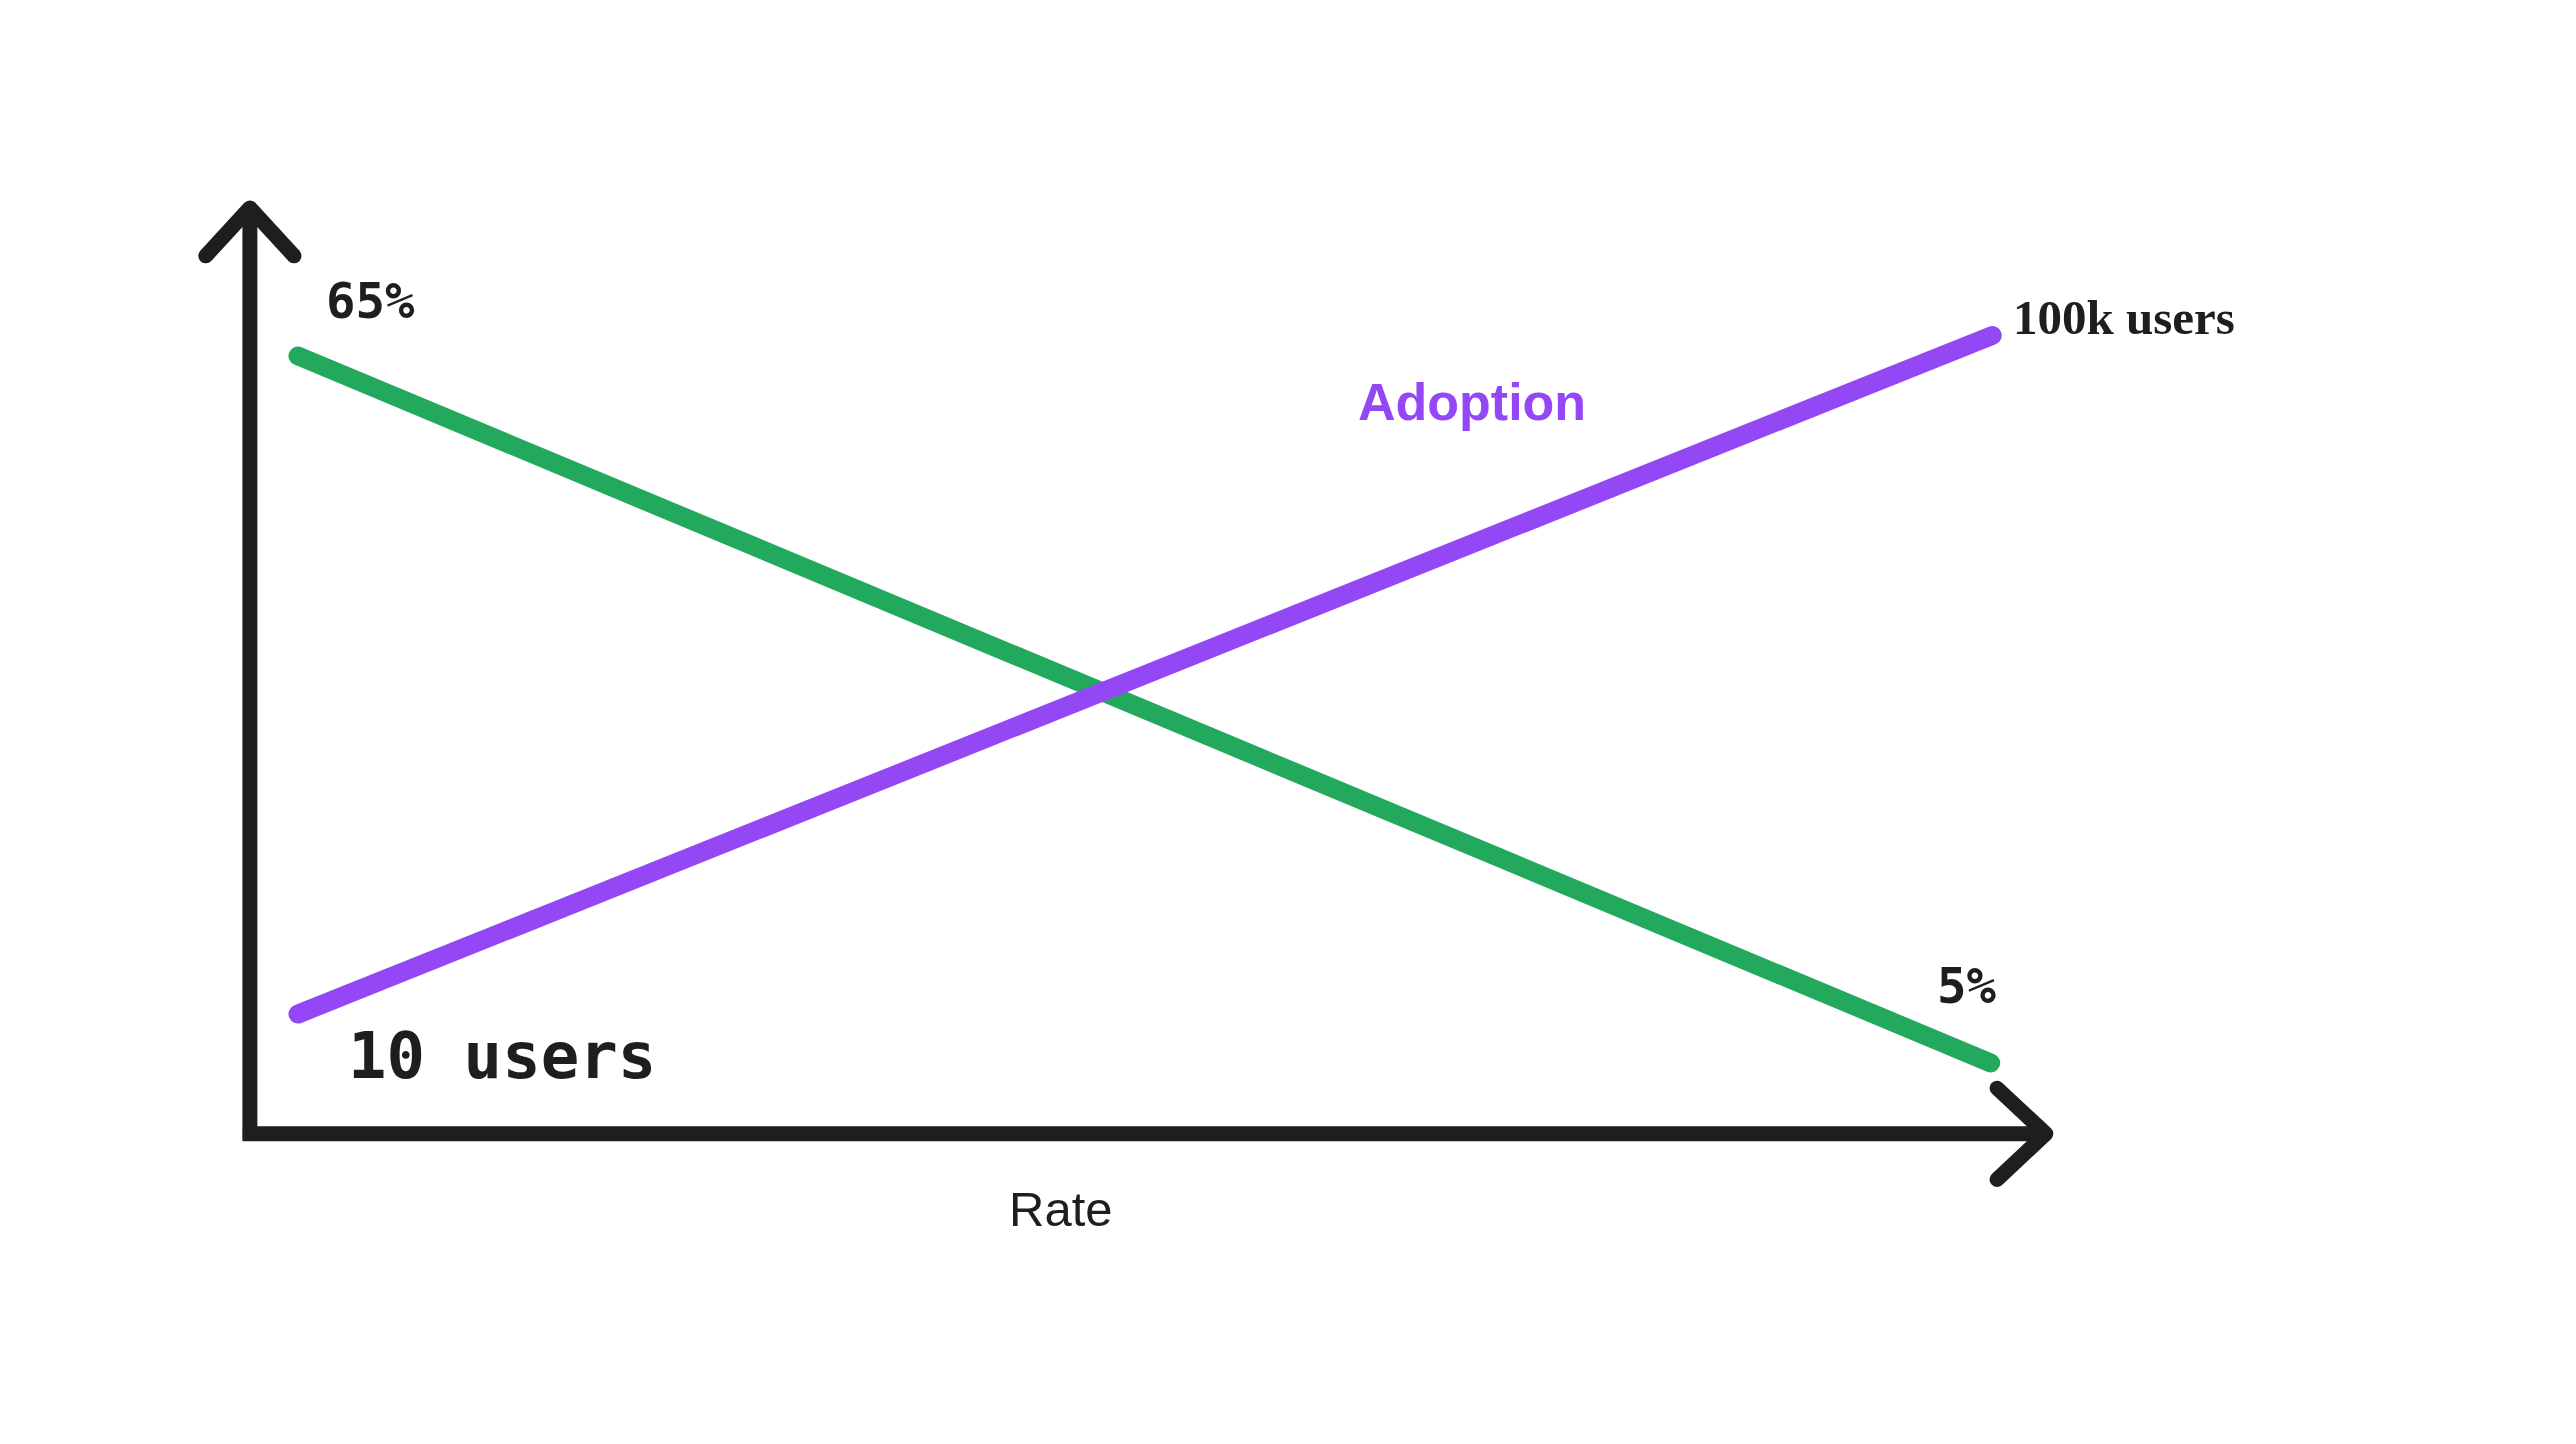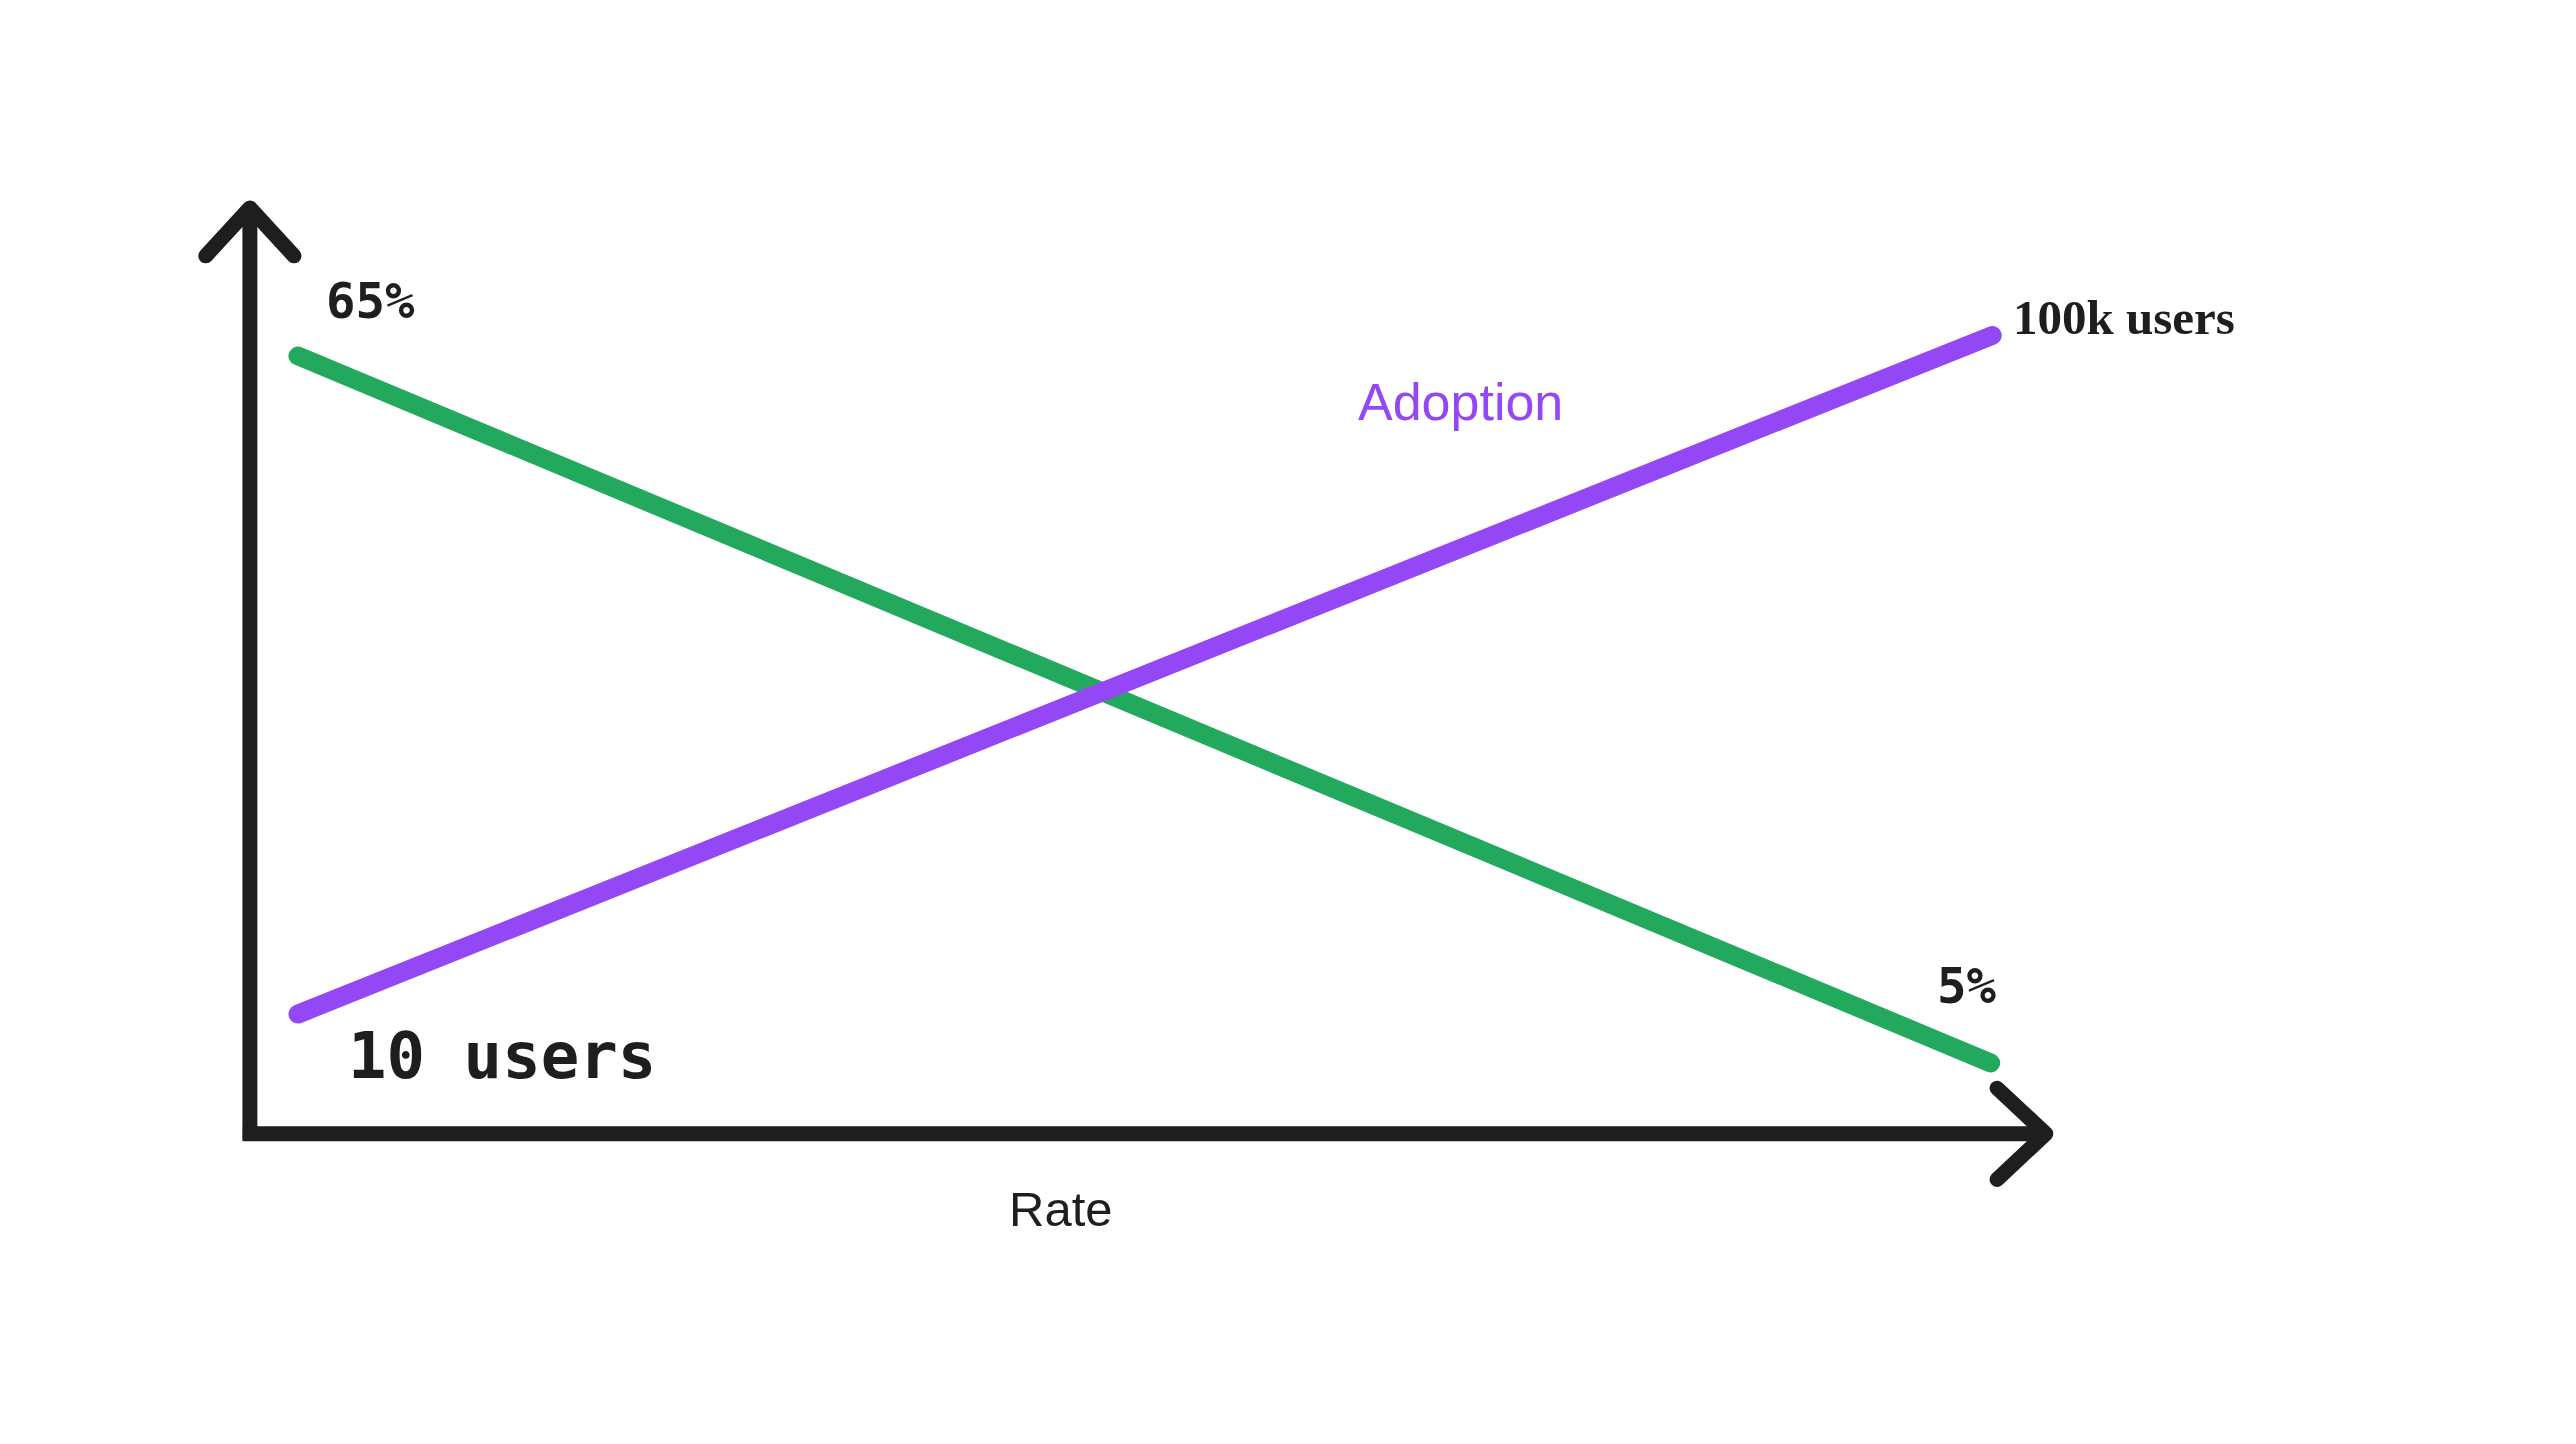--- a/index.html
+++ b/index.html
@@ -48,7 +48,7 @@
   #label-5pct    { left: 1937px; top: 962px; font-size: 49px; color: #1e1e1e; }
 
   #label-series-green  { left: 605px;  top: 376px;  font-size: 52px; }
-  #label-series-purple { left: 1358px; top: 376px;  font-size: 52px; }
+  #label-series-purple { left: 1358px; top: 376px;  font-size: 52px; font-weight: bold; }
 
   #label-xaxis { left: 1009px; top: 1185px; font-size: 49px; color: #1e1e1e; }
 </style>

